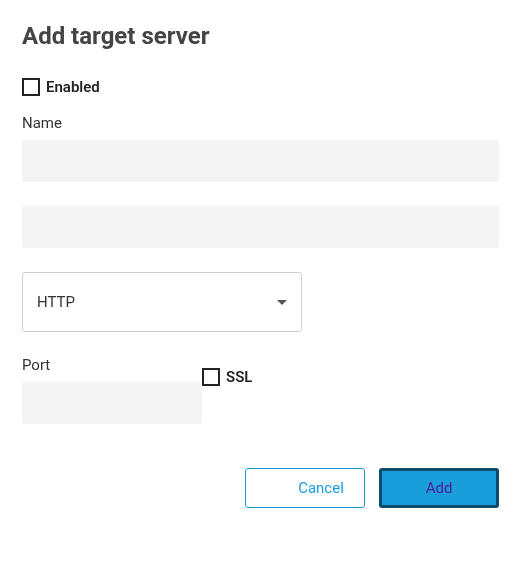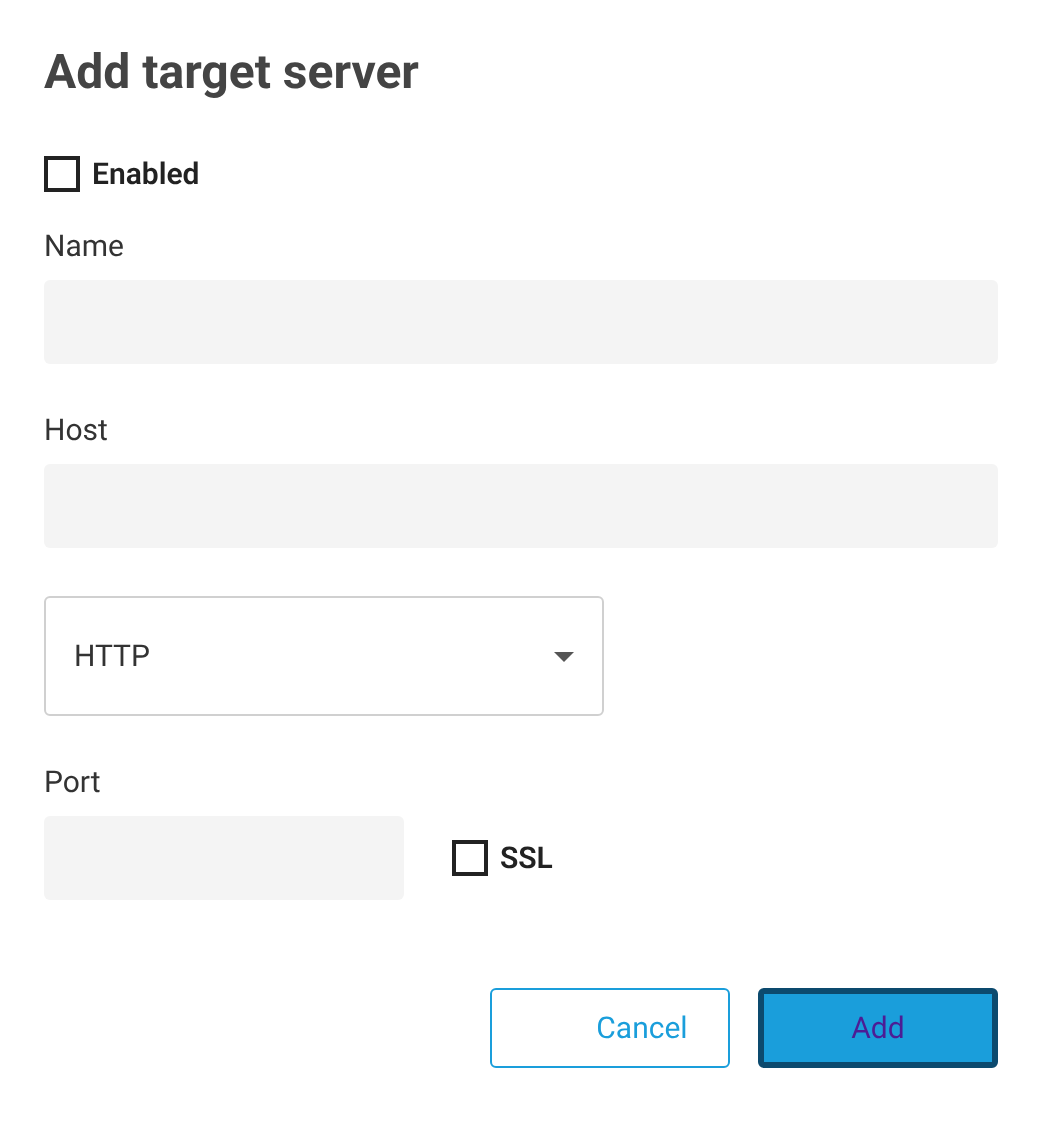--- a/index.html
+++ b/index.html
@@ -150,7 +150,6 @@
 </div>
 
 <div class="field">
-  <label class="field-label">Host</label>
   <input class="text-input" type="text" value="" style="">
 </div>
 

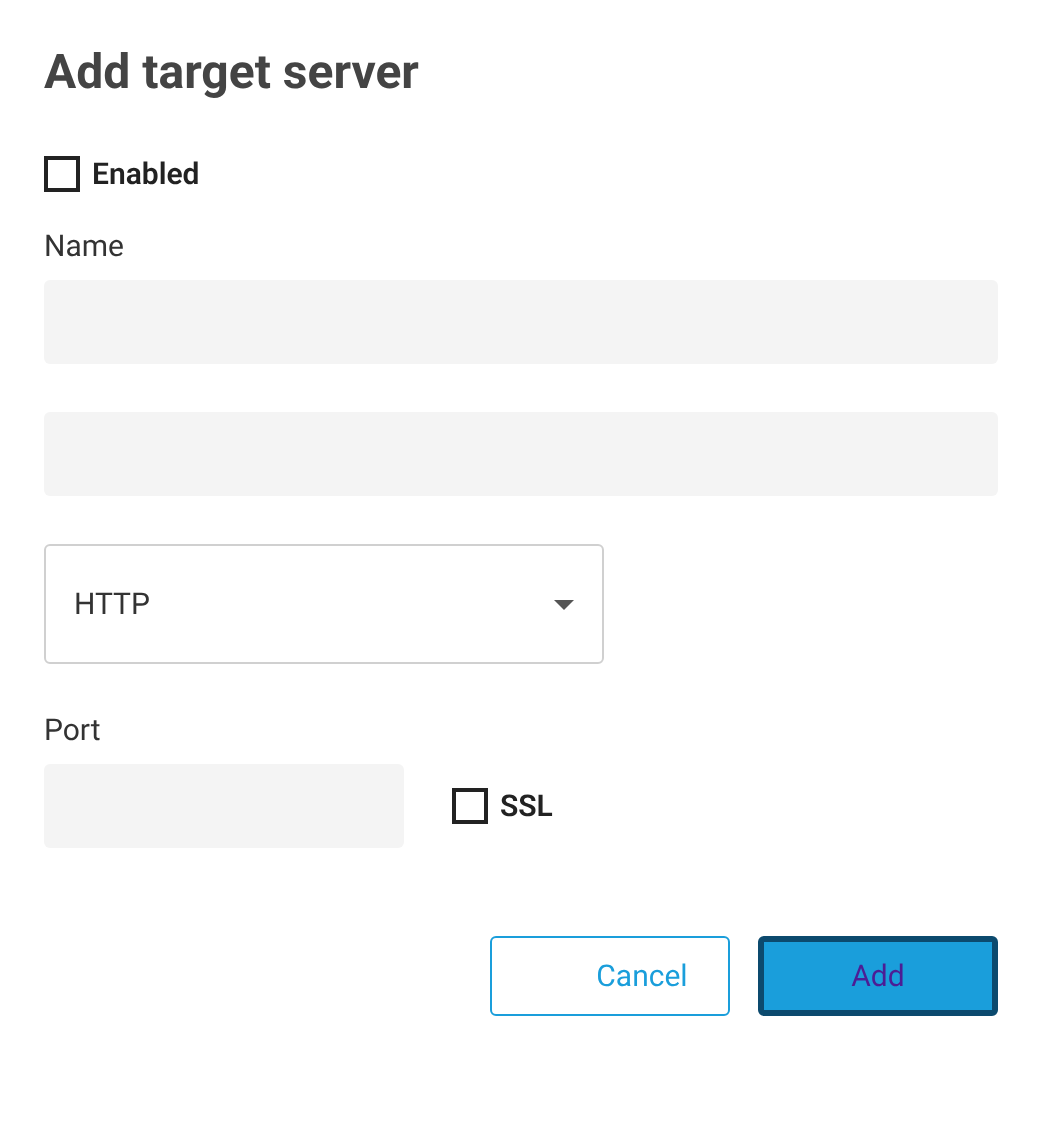--- a/index.html
+++ b/index.html
@@ -80,8 +80,7 @@
     }
     .port-row {
       display: flex;
-      align-items: flex-end;
-      gap: 24px;
+      align-items: flex-start;
     }
     .port-field {
       margin-bottom: 0;

